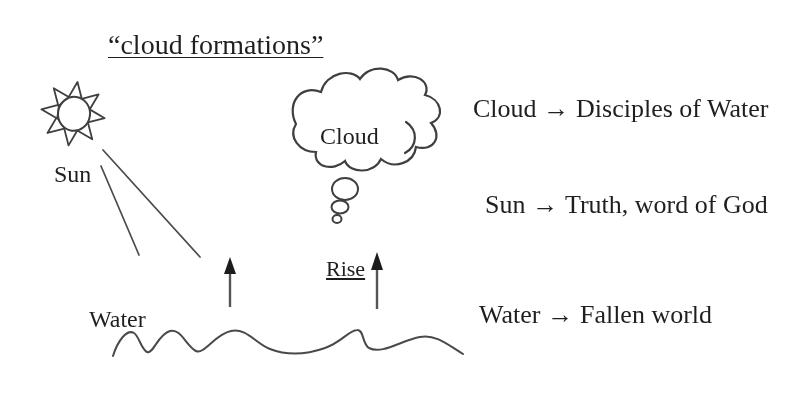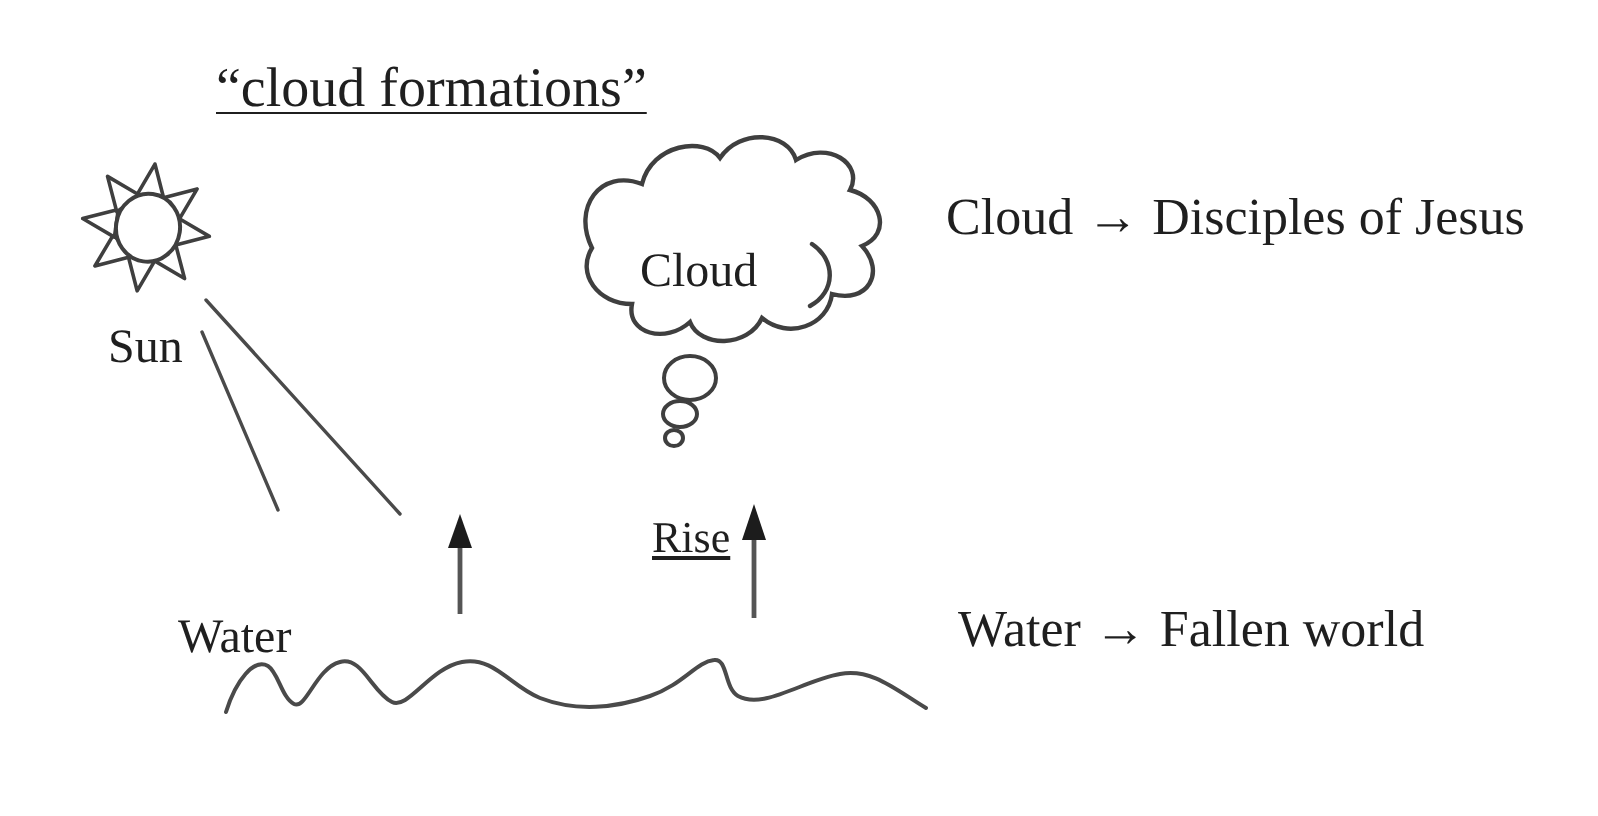--- a/index.html
+++ b/index.html
@@ -134,7 +134,7 @@
   <div class="label water-label">Water</div>
 
   <div class="legend-item legend-item-0">
-    <span>Cloud</span><span class="arrow-glyph">→</span><span>Disciples of Jesus</span>
+    <span>Cloud</span><span class="arrow-glyph">→</span><span>Disciples of Water</span>
   </div>
   <div class="legend-item legend-item-2">
     <span>Water</span><span class="arrow-glyph">→</span><span>Fallen world</span>

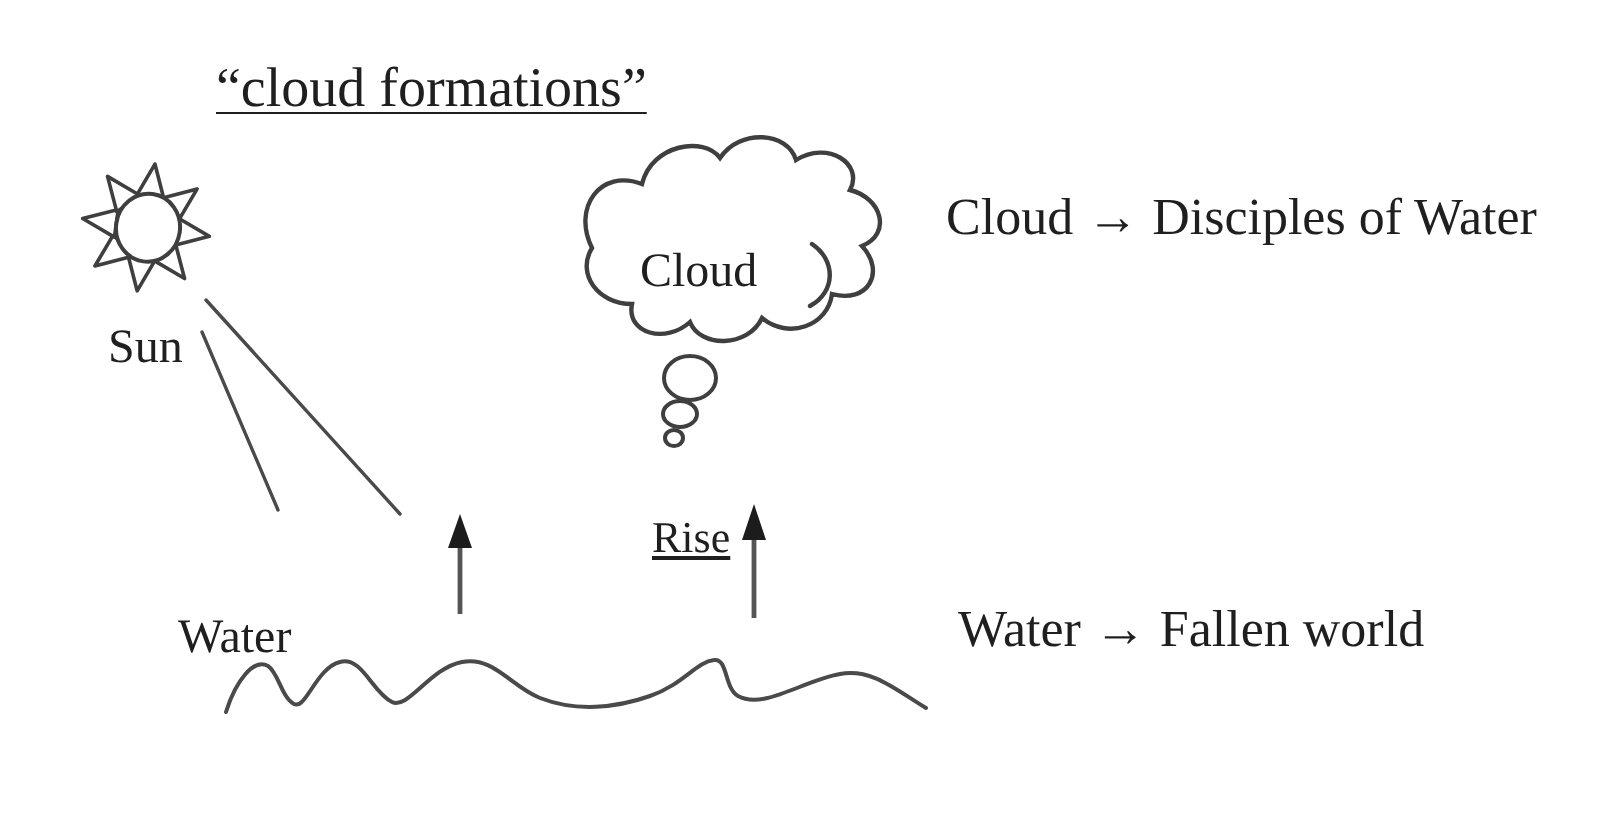--- a/index.html
+++ b/index.html
@@ -136,6 +136,9 @@
   <div class="legend-item legend-item-0">
     <span>Cloud</span><span class="arrow-glyph">→</span><span>Disciples of Water</span>
   </div>
+  <div class="legend-item legend-item-1">
+    <span>Sun</span><span class="arrow-glyph">→</span><span>Truth, word of God</span>
+  </div>
   <div class="legend-item legend-item-2">
     <span>Water</span><span class="arrow-glyph">→</span><span>Fallen world</span>
   </div>

